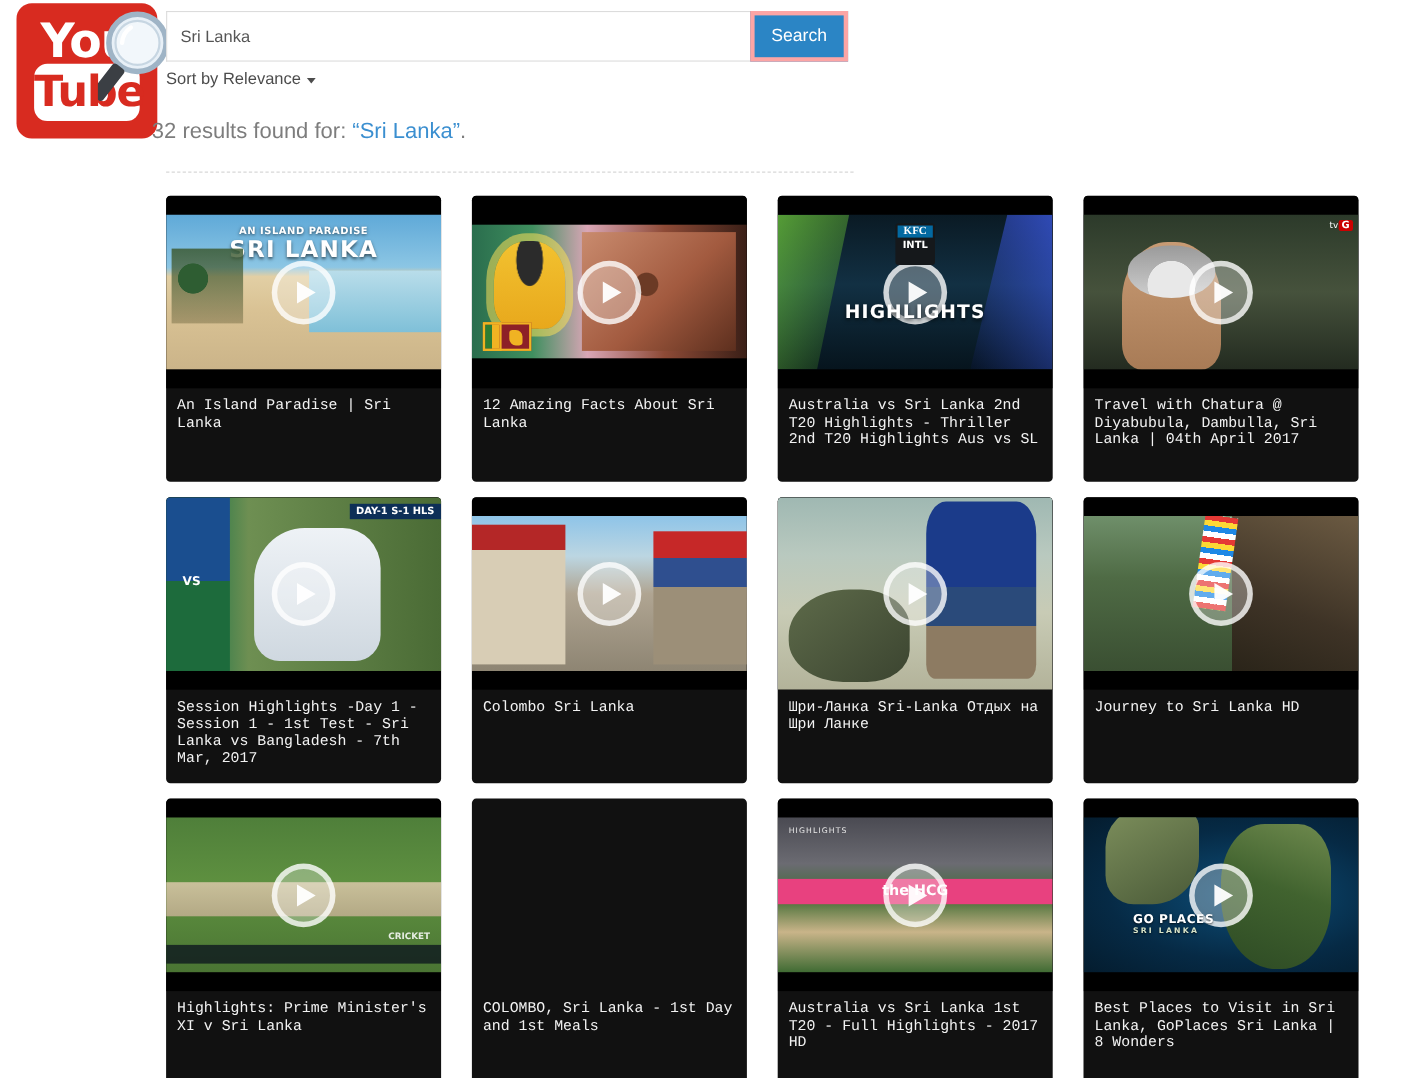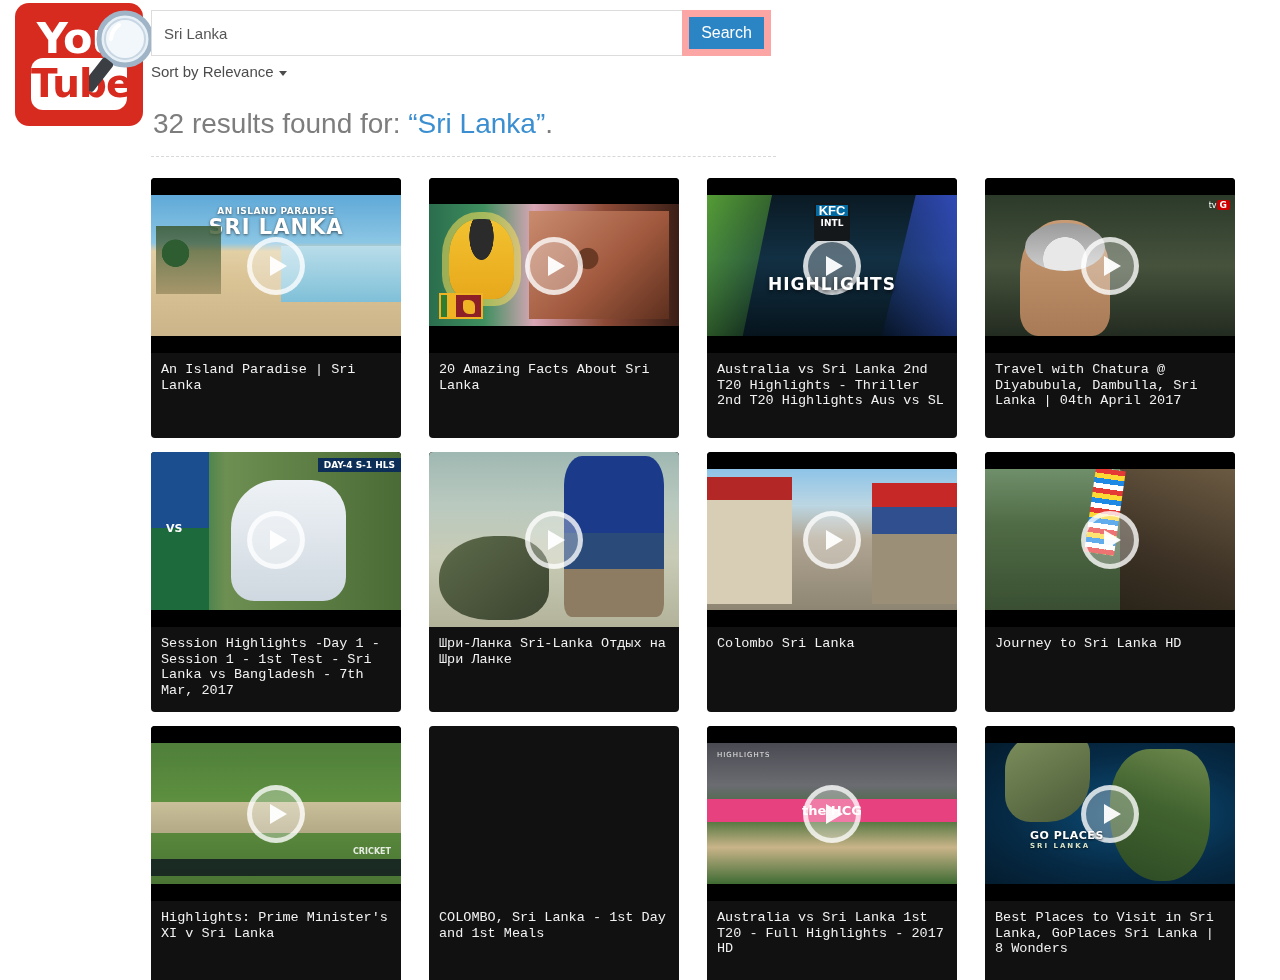--- a/index.html
+++ b/index.html
@@ -70,7 +70,7 @@
   .search-button {
     width: 89px; height: 46px;
     background: #2b85c5;
-    border: 7px solid #fca5a5;
+    border: 4px solid #fca5a5;
     color: #ffffff;
     font-family: "Liberation Sans", sans-serif;
     font-size: 16px;

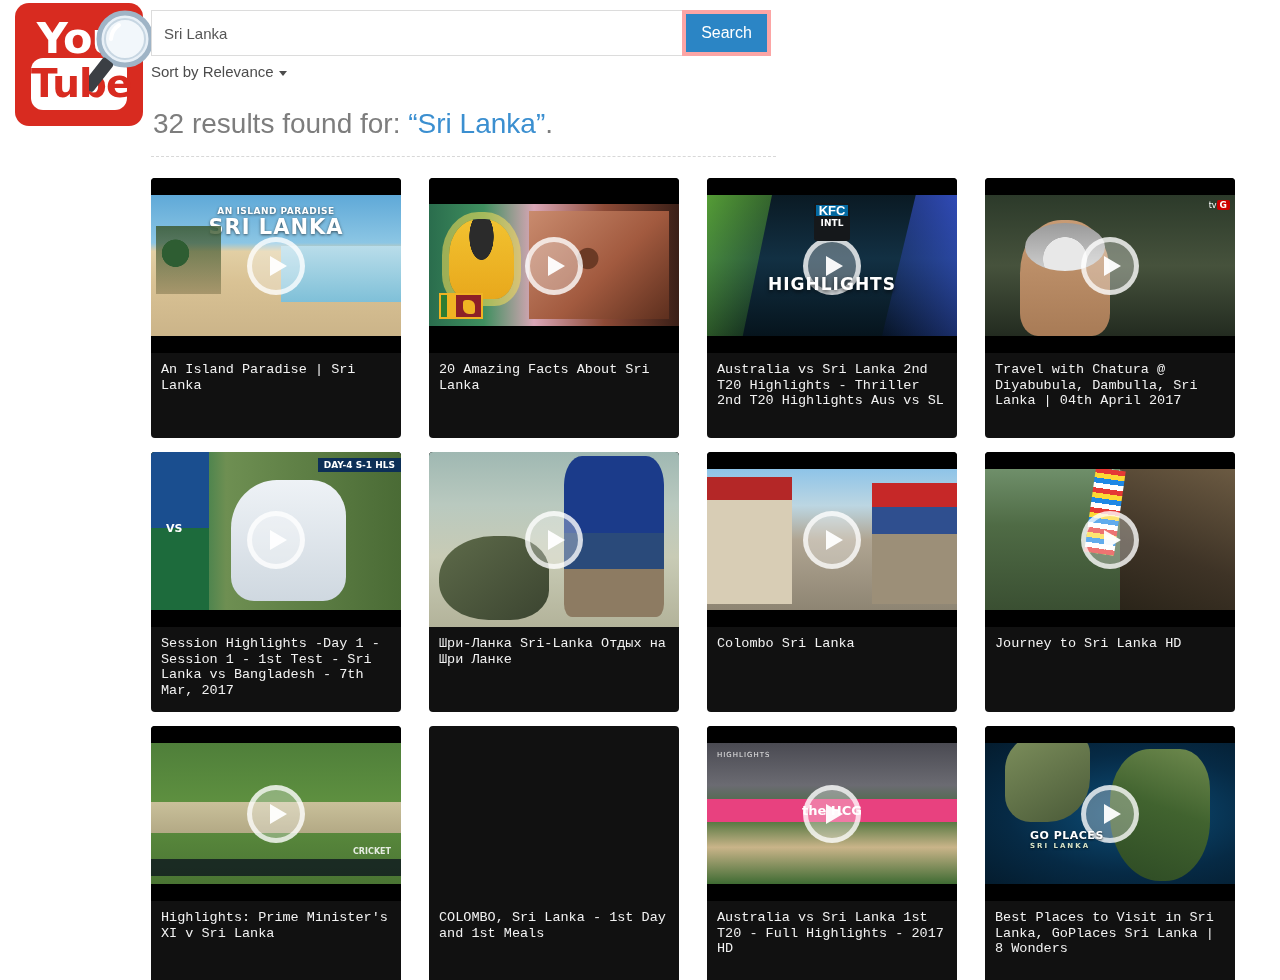--- a/index.html
+++ b/index.html
@@ -93,8 +93,8 @@
   }
 
   .results-heading {
-    position: absolute; left: 153px; top: 108px;
-    font-size: 28px; color: #7d7d7d;
+    position: absolute; left: 138px; top: 108px;
+    font-size: 20px; color: #7d7d7d;
     font-weight: normal;
     white-space: nowrap;
   }

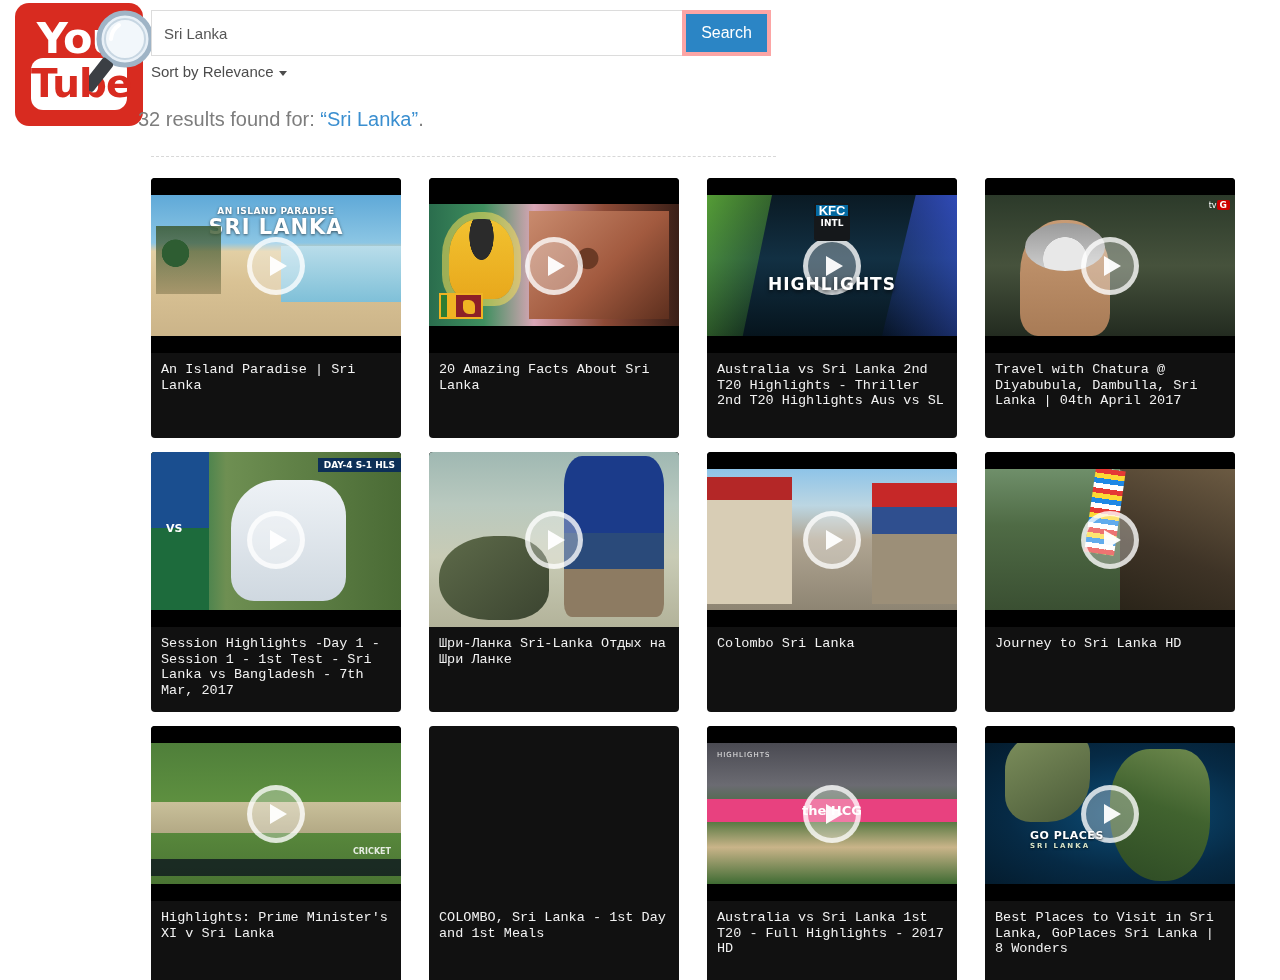--- a/index.html
+++ b/index.html
@@ -249,8 +249,8 @@
   }
   .kfc-badge .k {
     position: absolute; left: 2px; right: 2px; top: 2px; height: 11px;
-    background: #0369a1; color: #fff; font-size: 13px; font-weight: bold;
-    text-align: center; line-height: 11px; font-family: Liberation Sans, sans-serif;
+    background: #0369a1; color: #fff; font-size: 10px; font-weight: bold;
+    text-align: center; line-height: 11px; font-family: Liberation Serif, serif;
   }
   .kfc-badge .i {
     position: absolute; left: 0; right: 0; top: 15px; color: #fff;

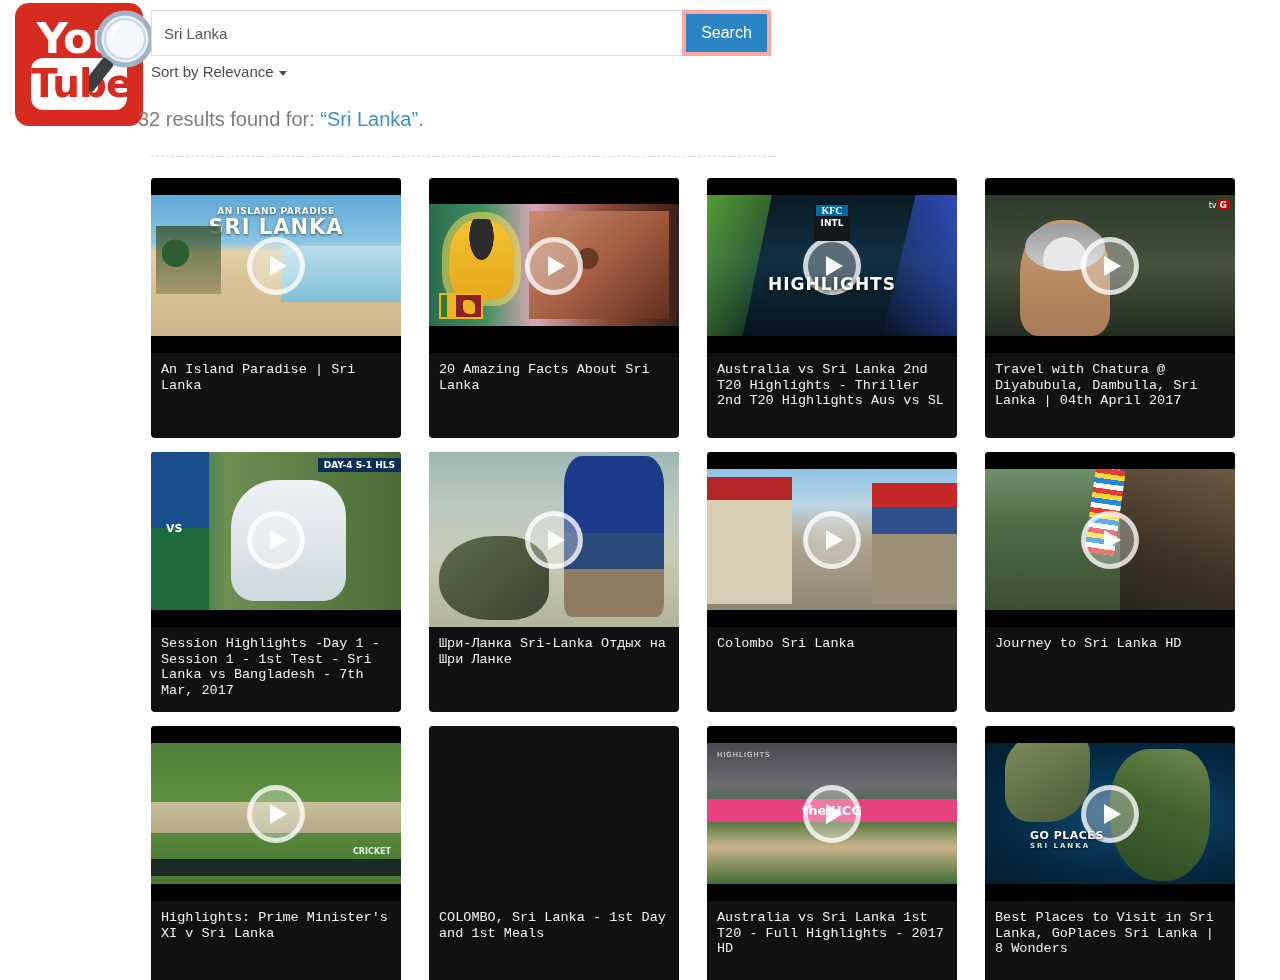--- a/index.html
+++ b/index.html
@@ -470,7 +470,7 @@
           </div>
         <div class="play"></div>
       </div>
-      <div class="card-title">20 Amazing Facts About Sri Lanka</div>
+      <div class="card-title">12 Amazing Facts About Sri Lanka</div>
     </div>
 
     <div class="card">

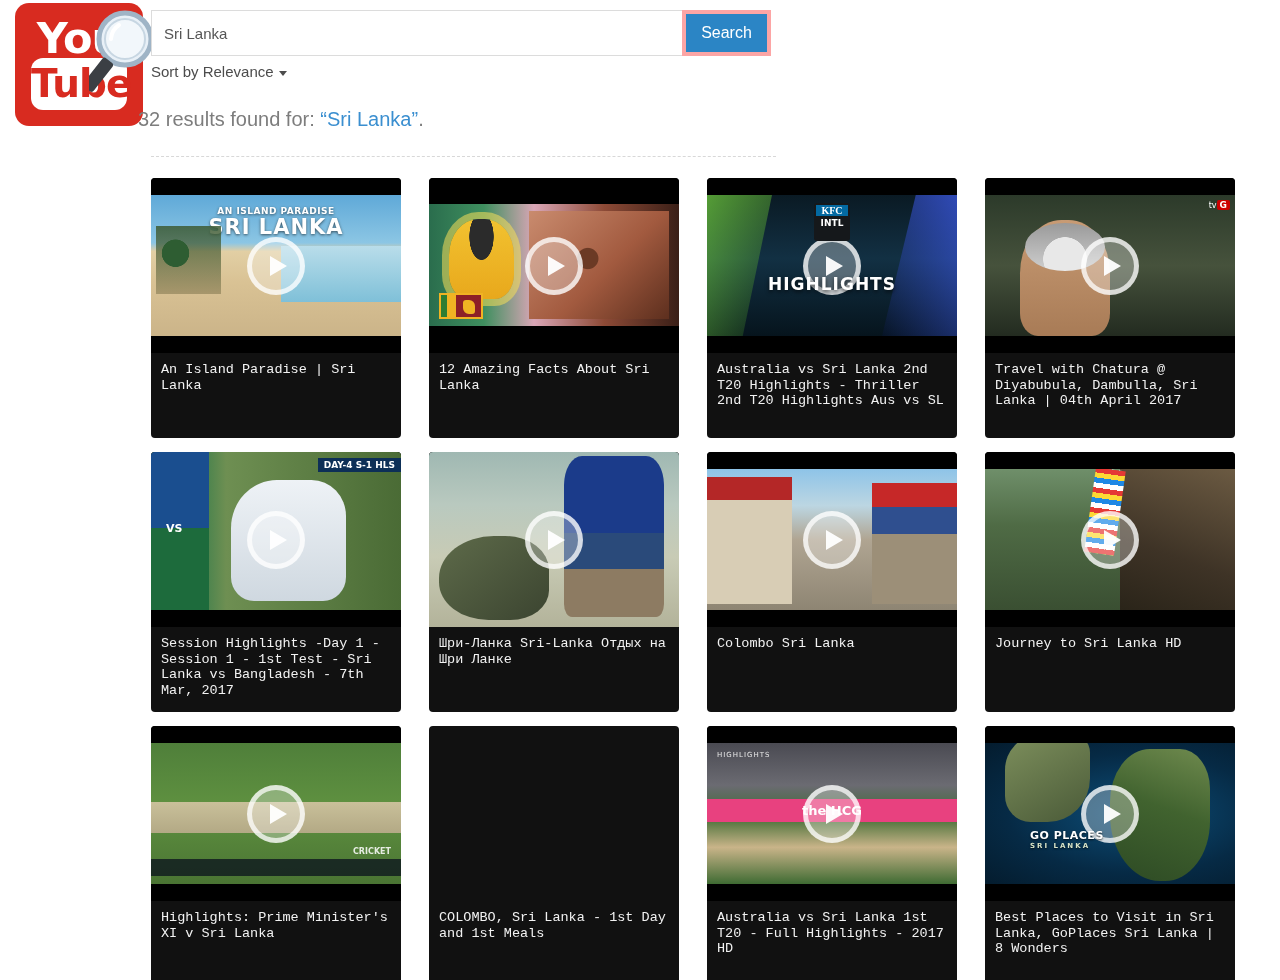--- a/index.html
+++ b/index.html
@@ -507,7 +507,7 @@
       <div class="thumb-box lb-topflush">
         <div class="thumb">
             <div class="thumb-art art-session">
-          <div class="day-tag">DAY-4 S-1 HLS</div>
+          <div class="day-tag">DAY-1 S-1 HLS</div>
           <div class="vs-tag">VS</div>
         </div>
           </div>

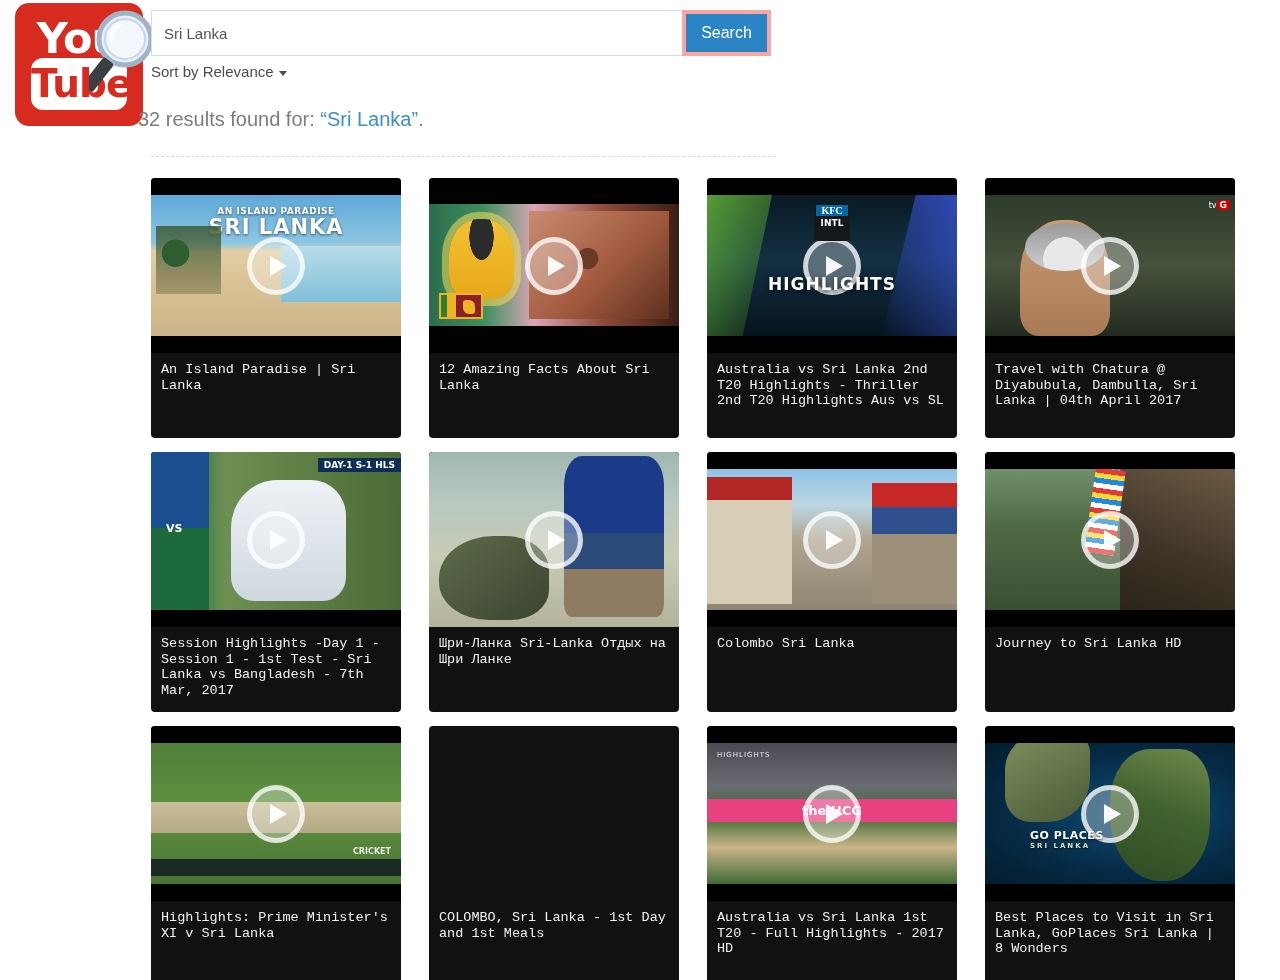--- a/index.html
+++ b/index.html
@@ -517,6 +517,16 @@
     </div>
 
     <div class="card">
+      <div class="thumb-box lb-std">
+        <div class="thumb">
+            <div class="thumb-art art-colombo-street"></div>
+          </div>
+        <div class="play"></div>
+      </div>
+      <div class="card-title">Colombo Sri Lanka</div>
+    </div>
+
+    <div class="card">
       <div class="thumb-box lb-full">
         <div class="thumb">
             <div class="thumb-art art-turtle"></div>
@@ -524,16 +534,6 @@
         <div class="play"></div>
       </div>
       <div class="card-title">Шри-Ланка Sri-Lanka Отдых на Шри Ланке</div>
-    </div>
-
-    <div class="card">
-      <div class="thumb-box lb-std">
-        <div class="thumb">
-            <div class="thumb-art art-colombo-street"></div>
-          </div>
-        <div class="play"></div>
-      </div>
-      <div class="card-title">Colombo Sri Lanka</div>
     </div>
 
     <div class="card">

